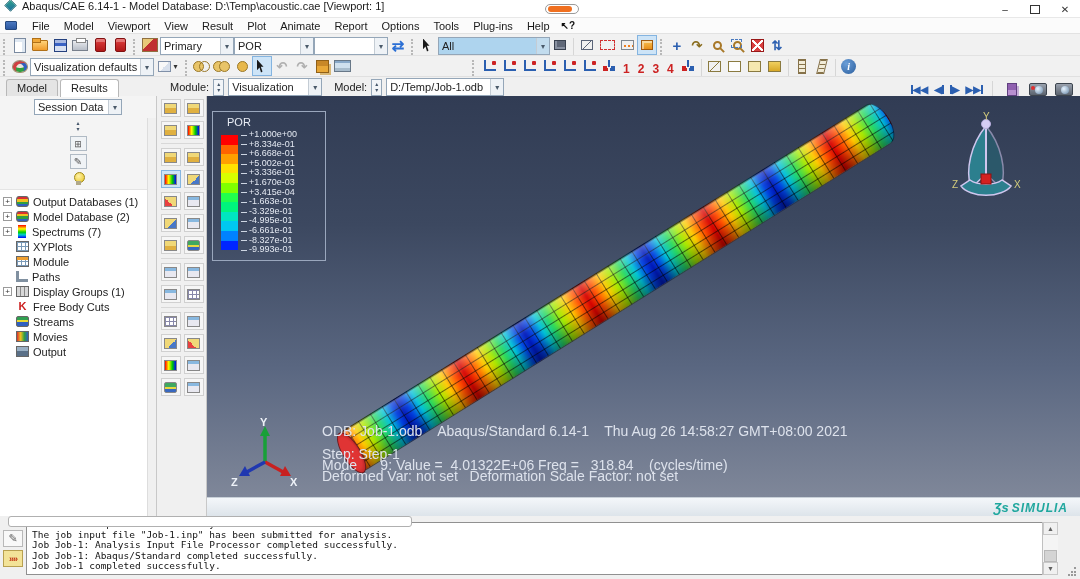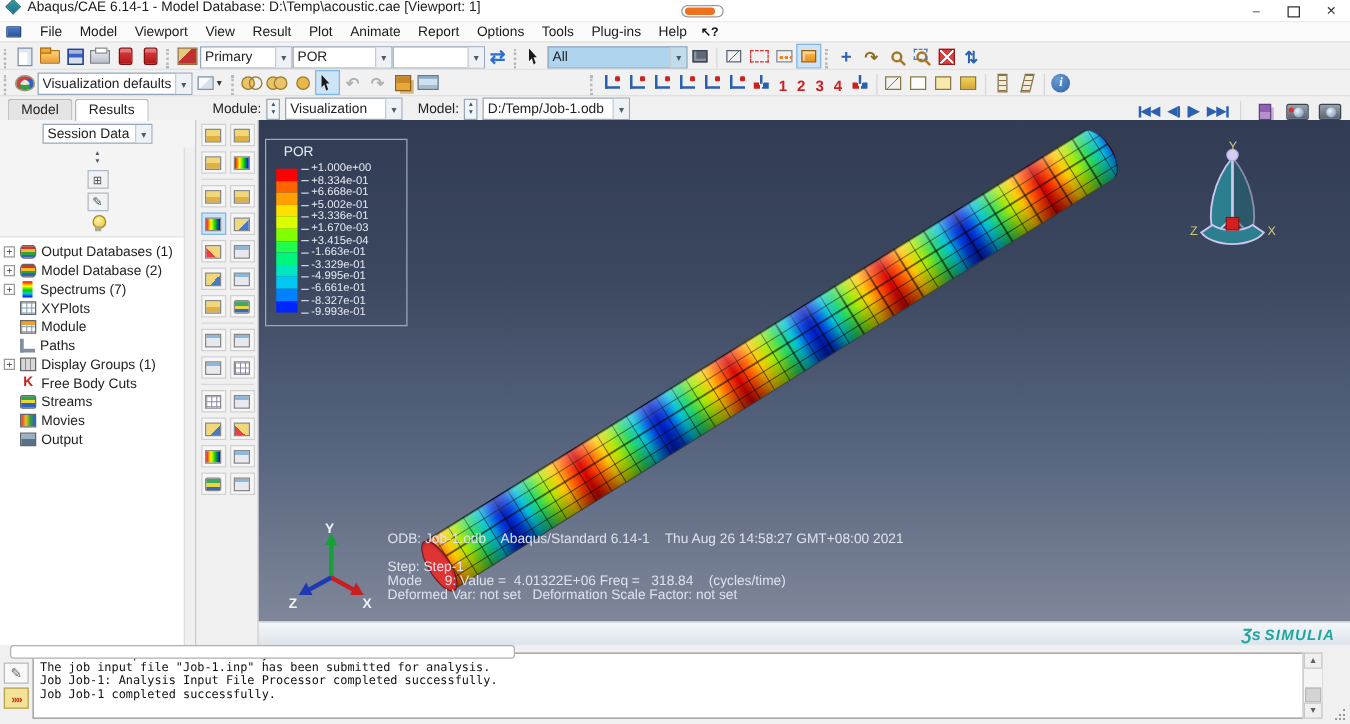--- a/index.html
+++ b/index.html
@@ -191,7 +191,7 @@
   }
   .model::before { content:""; position:absolute; left:-3px; top:-1px; width:16px; height:102%; border-radius:50%; background:radial-gradient(ellipse at 42% 50%, #e03434 55%, #8e1414 100%); border:1px solid rgba(10,10,20,.5); }
 
-  .state { position:absolute; left:103px; top:330px; z-index:5; color:#dde2ec; font-size:11px; }
+  .state { position:absolute; left:115px; top:330px; z-index:5; color:#dde2ec; font-size:14px; }
   .state div { white-space:pre; line-height:11px; }
   .state .l1 { margin-bottom:12px; }
 

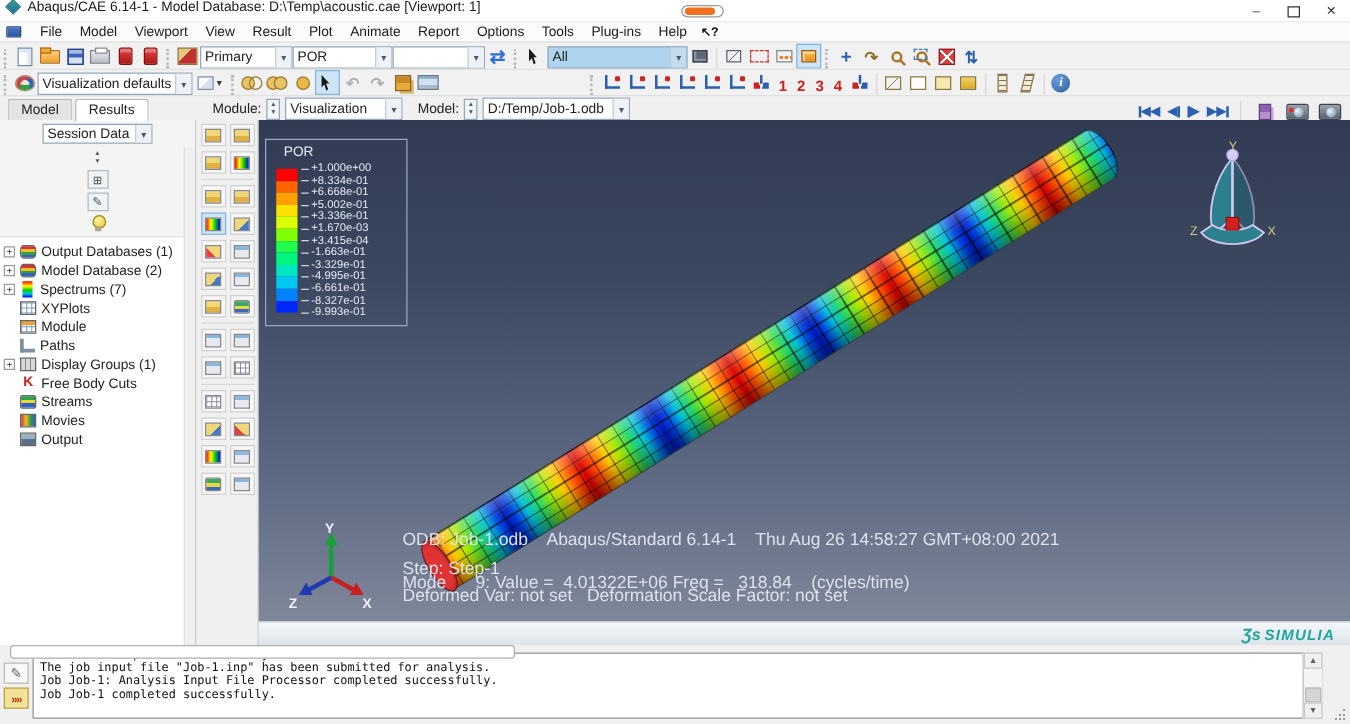--- a/index.html
+++ b/index.html
@@ -766,6 +766,7 @@
       <div>Job Job-1 completed successfully.</div>
       <div>The job input file "Job-1.inp" has been submitted for analysis.</div>
       <div>Job Job-1: Analysis Input File Processor completed successfully.</div>
+      <div>Job Job-1: Abaqus/Standard completed successfully.</div>
       <div>Job Job-1 completed successfully.</div>
     </div>
     <div class="msg-scroll">

